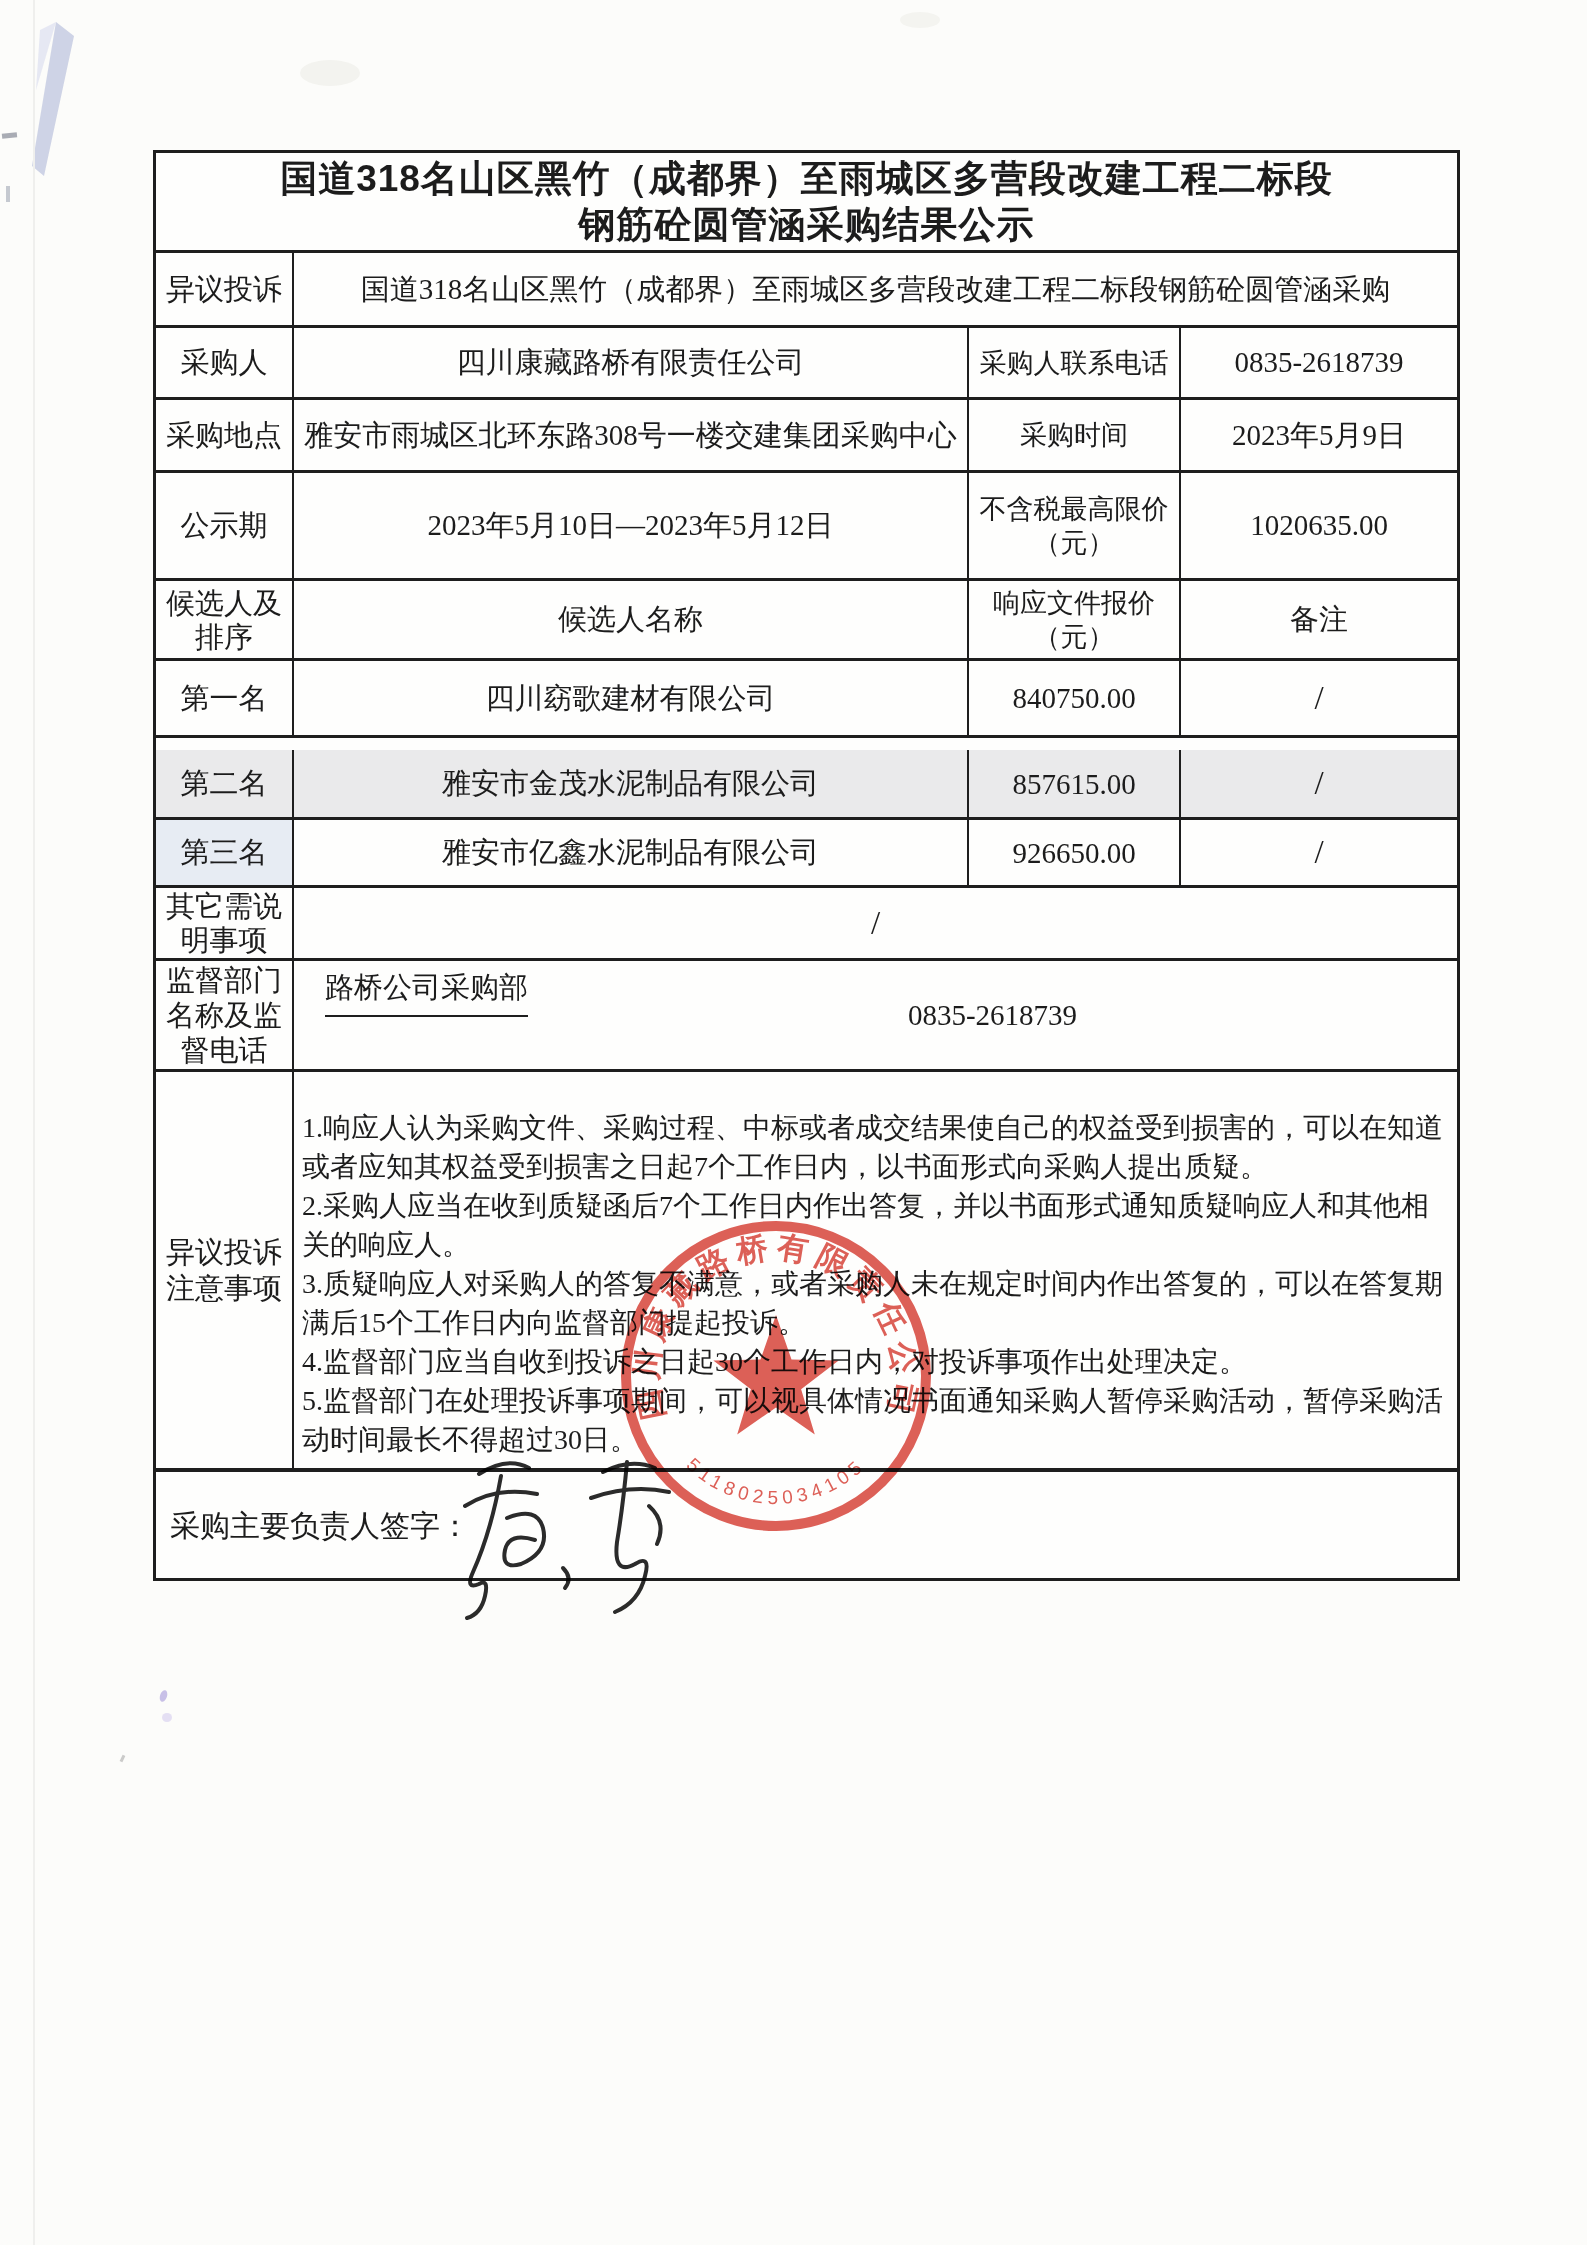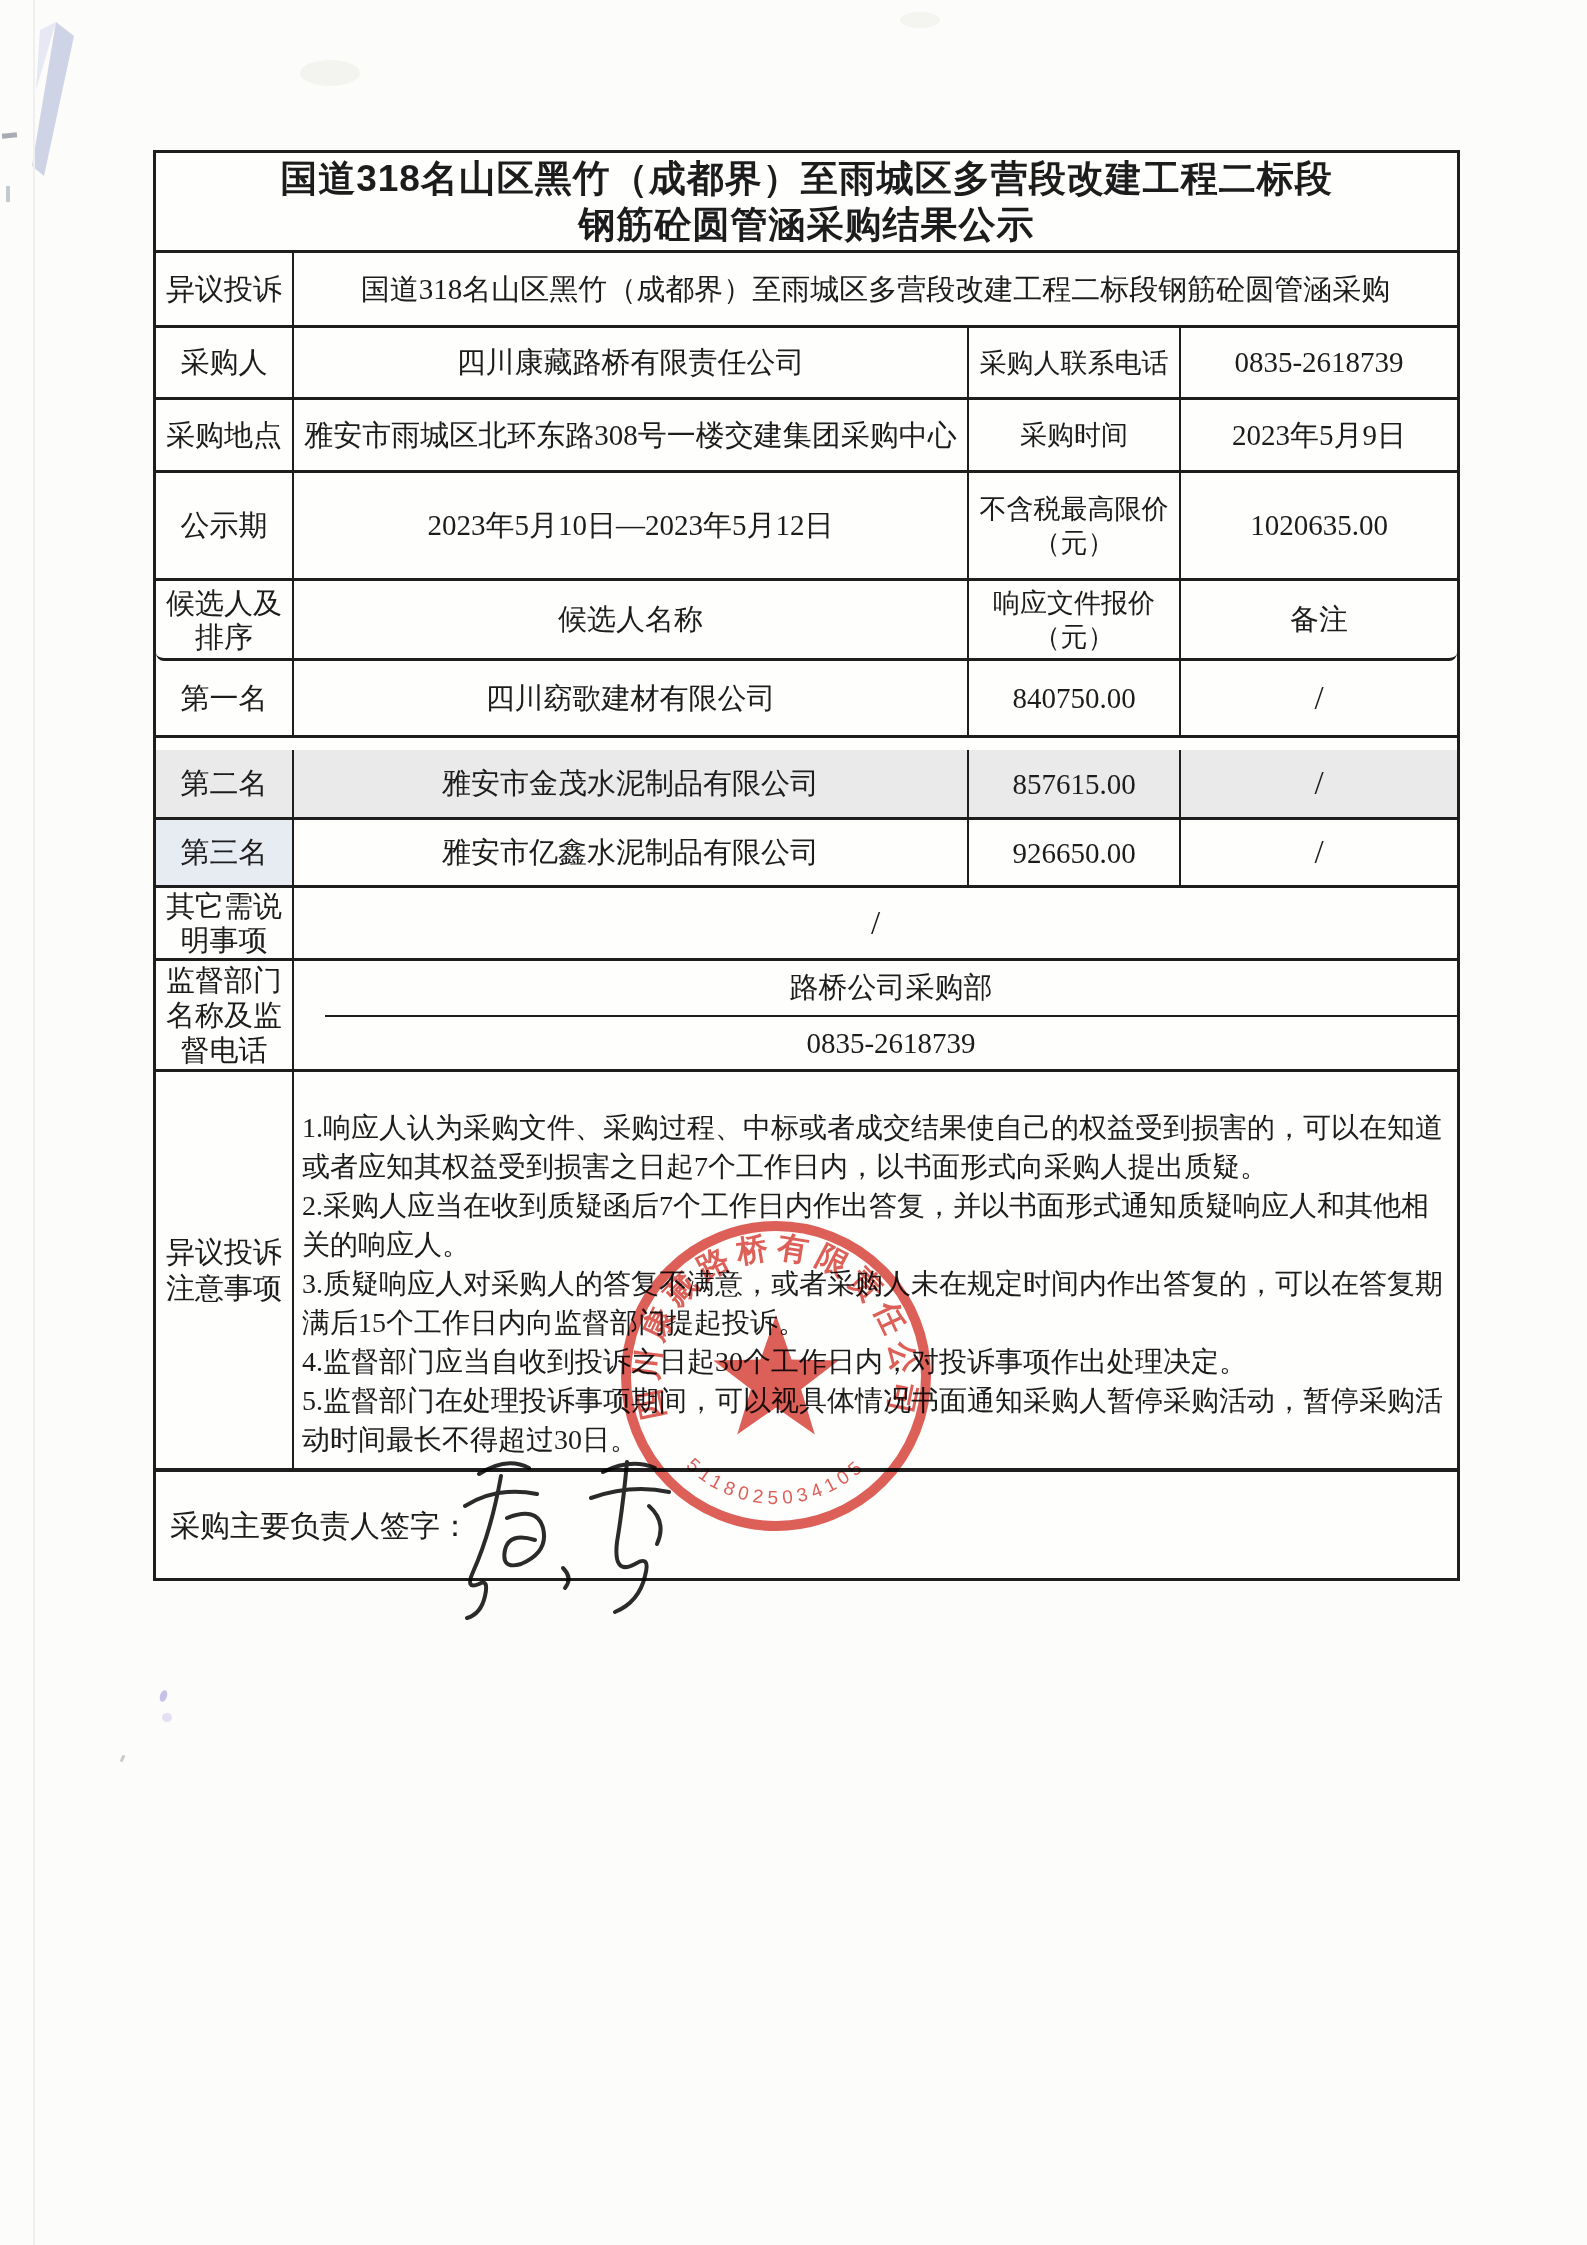--- a/index.html
+++ b/index.html
@@ -116,7 +116,7 @@
       <div class="c c4 end">1020635.00</div>
     </div>
 
-    <div class="r" style="height:80px;border-radius:8px;">
+    <div class="r" style="height:80px;">
       <div class="c c1" style="line-height:34px;">候选人及
 排序</div>
       <div class="c c2">候选人名称</div>

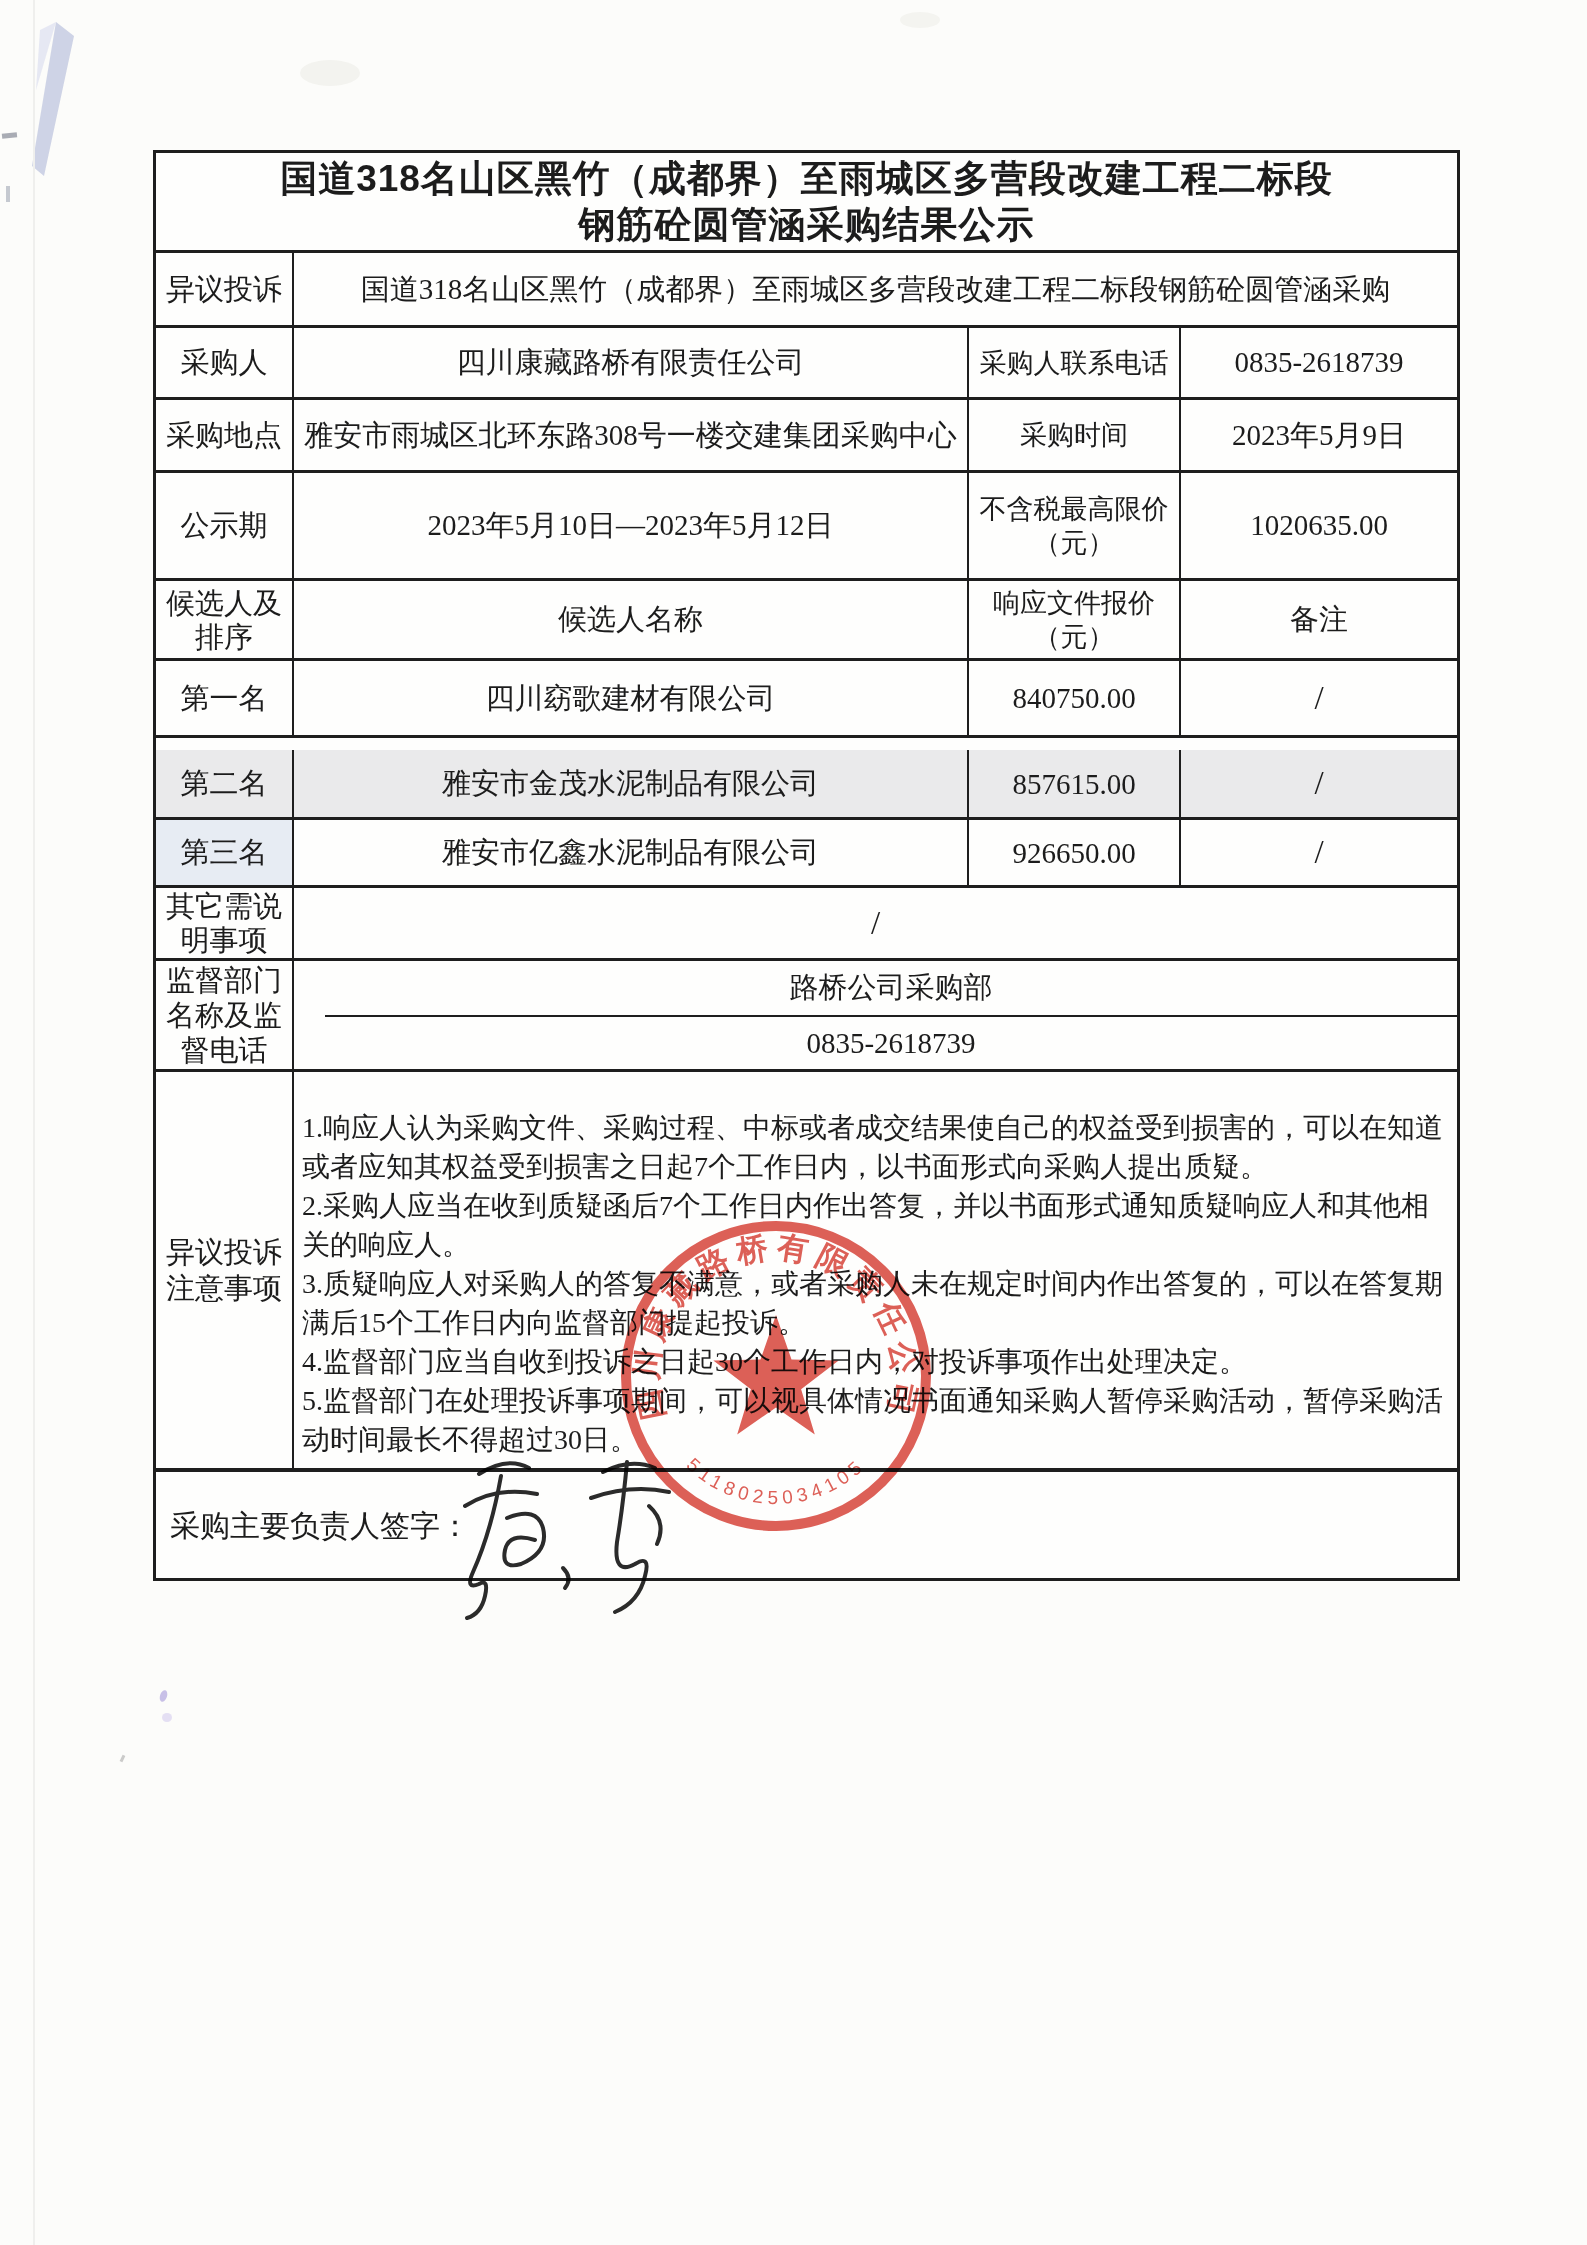--- a/index.html
+++ b/index.html
@@ -49,7 +49,7 @@
     font-family:"Liberation Sans","DejaVu Sans",sans-serif;font-weight:700;
     font-size:37px;line-height:46px;letter-spacing:1px;
   }
-  .sup-right{flex:1;display:flex;flex-direction:column;padding-left:31px;}
+  .sup-right{flex:1;display:flex;flex-direction:row;padding-left:31px;}
   .sup-cell{display:flex;align-items:center;justify-content:center;font-size:29px;box-sizing:border-box;}
   .sup-a{height:56px;border-bottom:2px solid #1e1e1e;}
   .sup-b{flex:1;}

